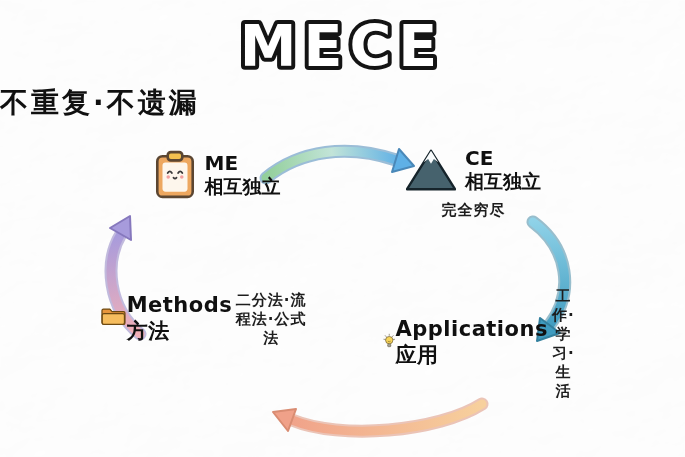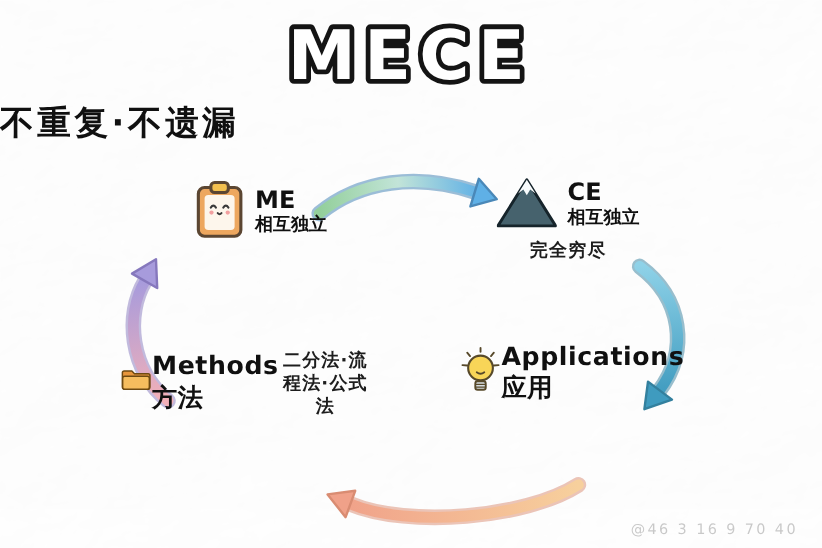--- a/index.html
+++ b/index.html
@@ -26,7 +26,7 @@
   .node-col{display:flex;flex-direction:row;align-items:center;}
   .stack{display:flex;flex-direction:column;align-items:flex-start;}
   .node-title{font-size:20px;font-weight:800;line-height:1.2;}
-  .node-sub{font-size:15px;font-weight:800;line-height:1.25;}
+  .node-sub{font-size:19px;font-weight:800;line-height:1.25;}
   .node-desc{font-size:15px;font-weight:600;color:#1d1d1d;text-align:center;margin-top:7px;letter-spacing:1px;}
   .big-title{font-size:21px;font-weight:800;margin-top:5px;letter-spacing:0.5px;}
   .icon{display:block;}

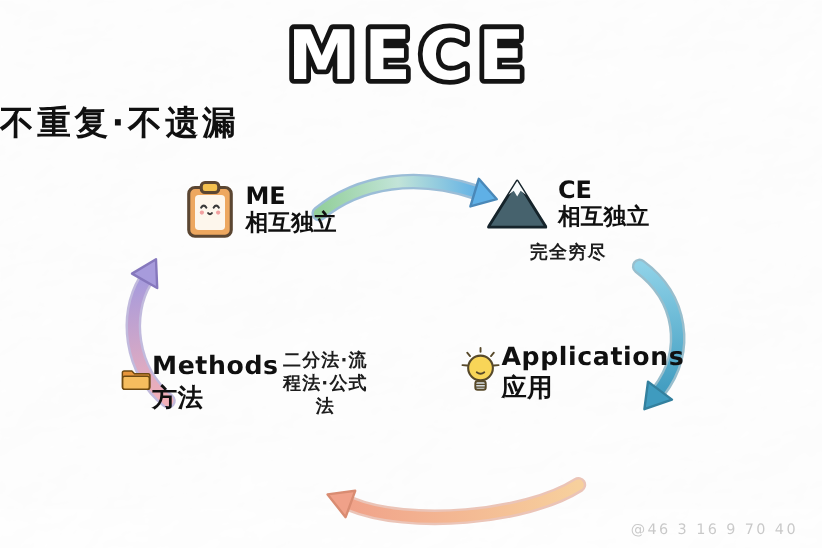--- a/index.html
+++ b/index.html
@@ -154,6 +154,7 @@
       <line x1="17" y1="42.2" x2="27.5" y2="42.2" stroke="#57492a" stroke-width="1.4"></line>
     </svg>
     <div class="big-title">Applications 应用</div>
+    <div class="node-desc">工作·学习·生活</div>
   </div>
 
   <div class="node node-col" style="left:100px;top:284px;width:210px;">

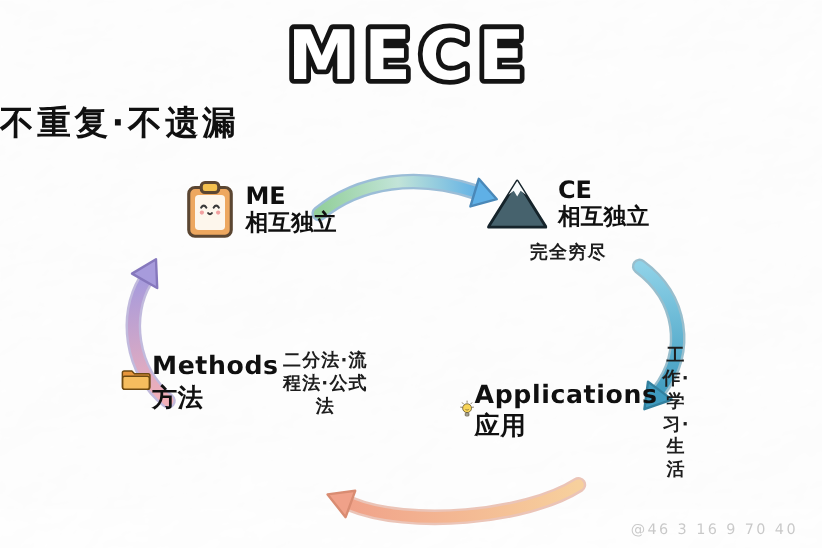--- a/index.html
+++ b/index.html
@@ -166,7 +166,6 @@
     <div class="node-desc">二分法·流程法·公式法</div>
   </div>
 
-  <div class="watermark">@46 3 16 9 70 40</div>
 
 </div>
 

